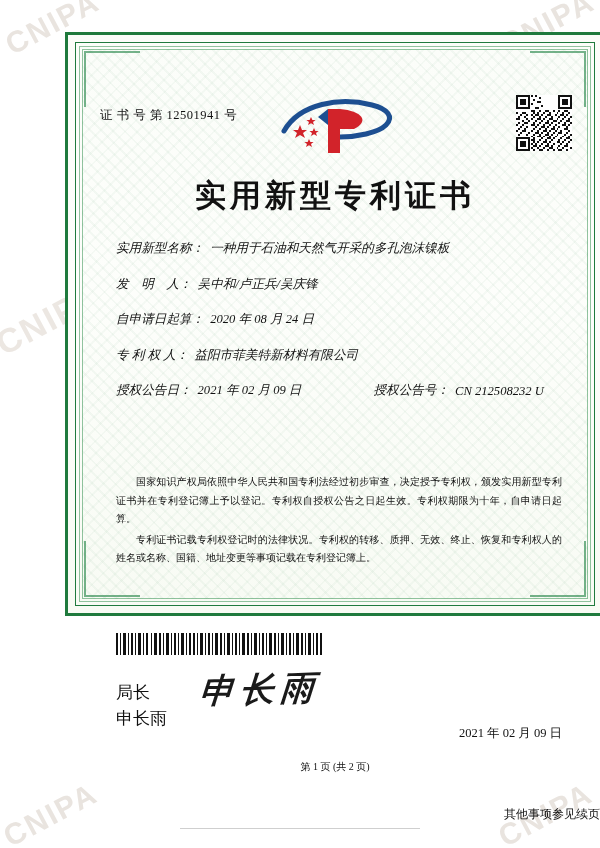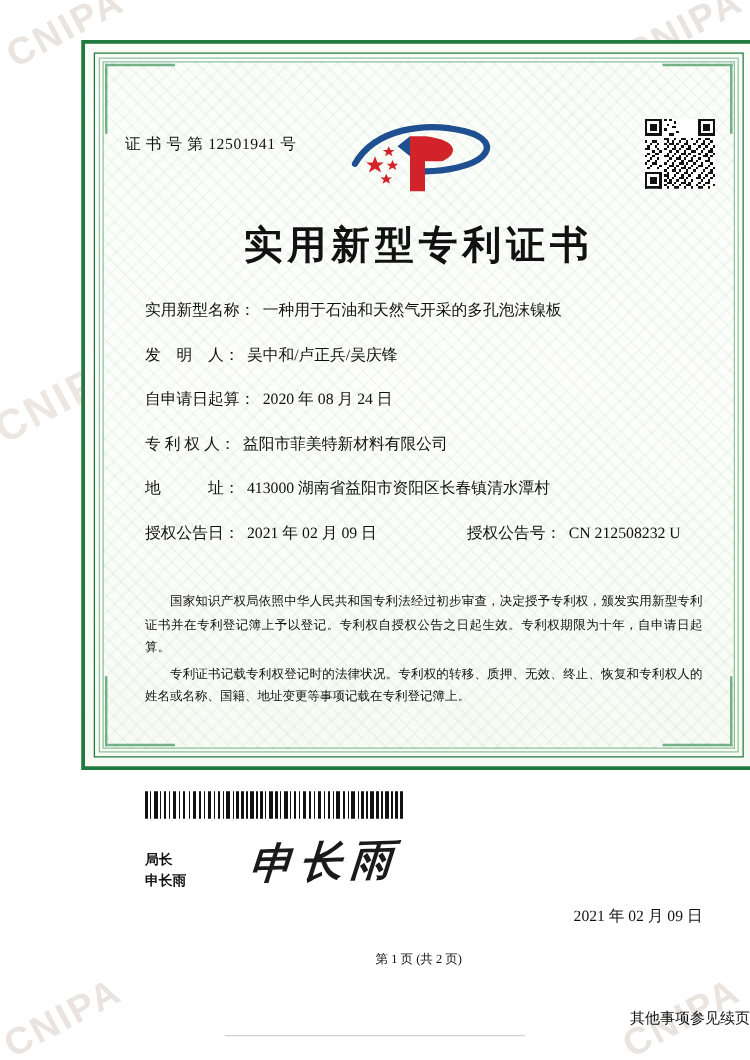--- a/index.html
+++ b/index.html
@@ -134,10 +134,11 @@
   }
   .row {
     display: flex;
-    align-items: center;
+    align-items: flex-end;
     margin-bottom: 18.5px;
     font-size: 12.6px;
     color: #111;
+    font-style: italic;
   }
   .row .lbl {
     white-space: nowrap;

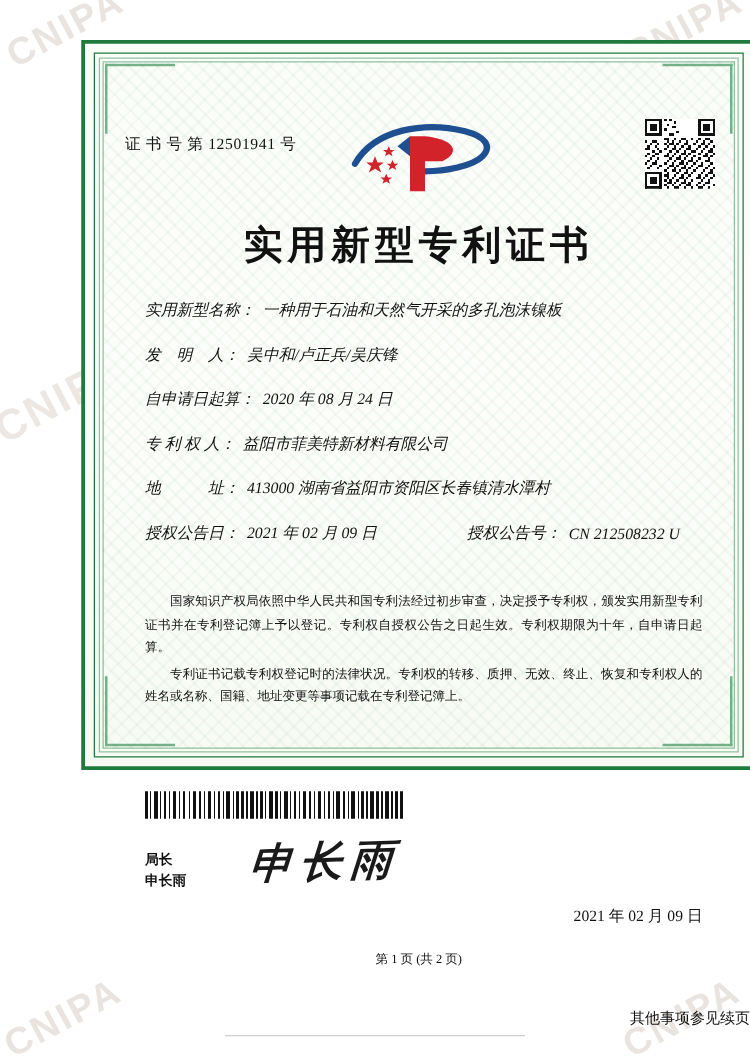--- a/index.html
+++ b/index.html
@@ -495,10 +495,6 @@
       <span class="lbl">专 利 权 人：</span>
       <span class="val">益阳市菲美特新材料有限公司</span>
     </div>
-    <div class="row">
-      <span class="lbl">地　　　址：</span>
-      <span class="val">413000 湖南省益阳市资阳区长春镇清水潭村</span>
-    </div>
     <div class="row split">
       <span class="lbl">授权公告日：</span>
       <span class="val">2021 年 02 月 09 日</span>

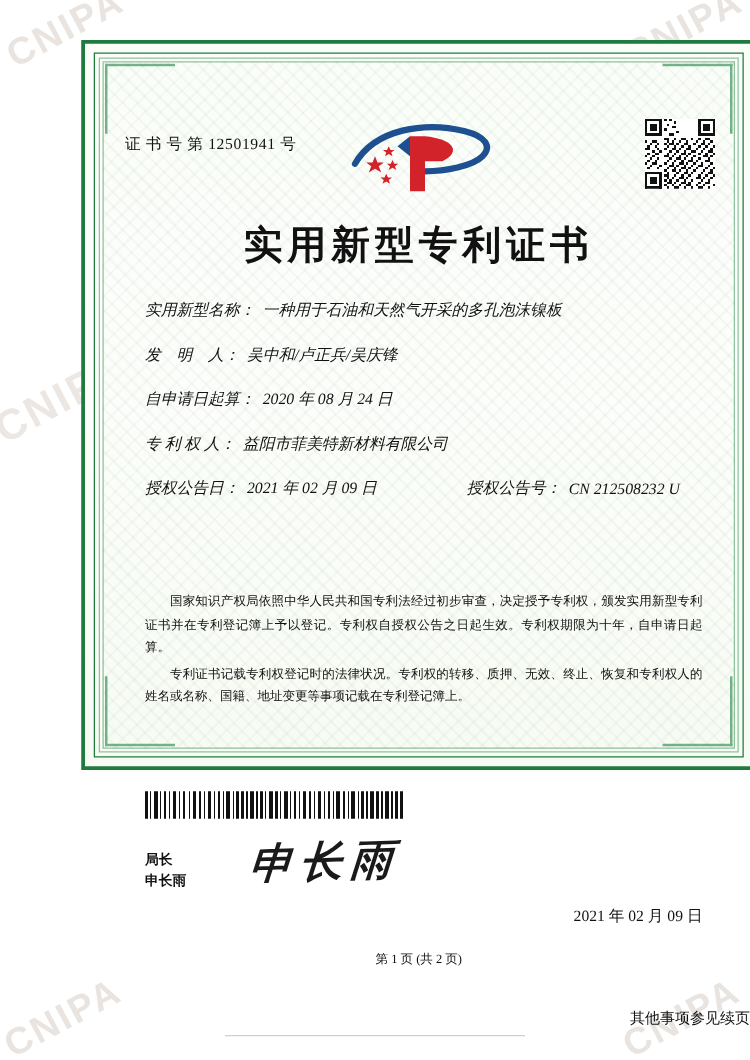--- a/index.html
+++ b/index.html
@@ -191,11 +191,10 @@
     position: absolute;
     left: 48px;
     top: 645px;
-    font-size: 11px;
+    font-size: 17px;
     line-height: 1.55;
     color: #111;
     z-index: 3;
-    font-weight: bold;
   }
   .sig-mark {
     position: absolute;

